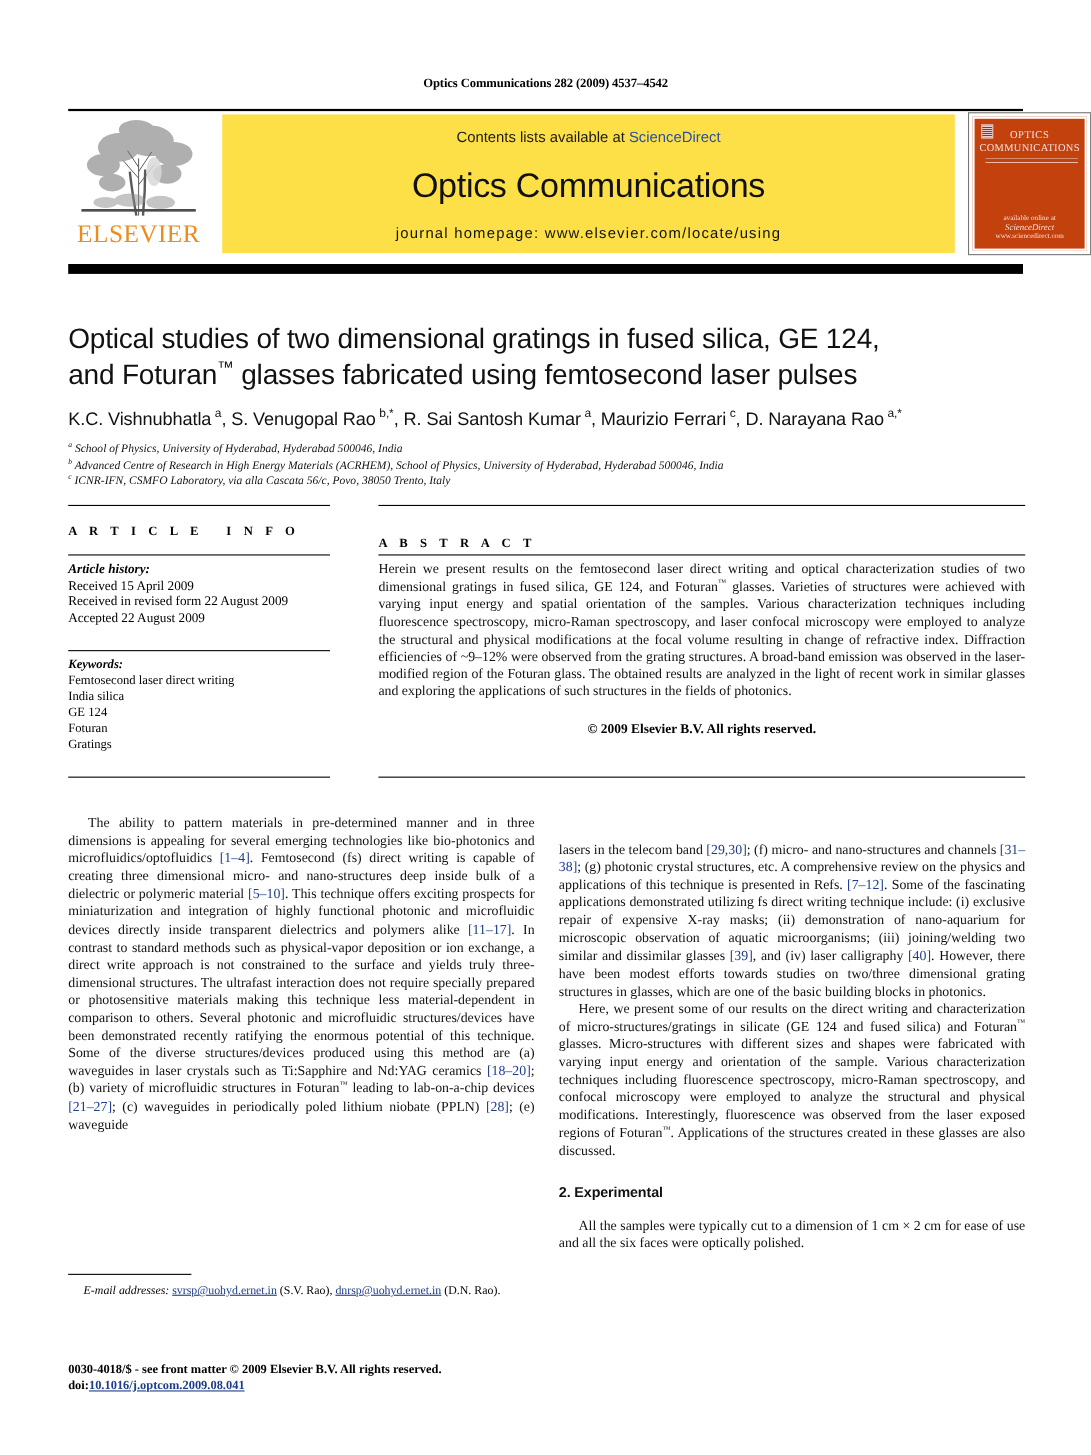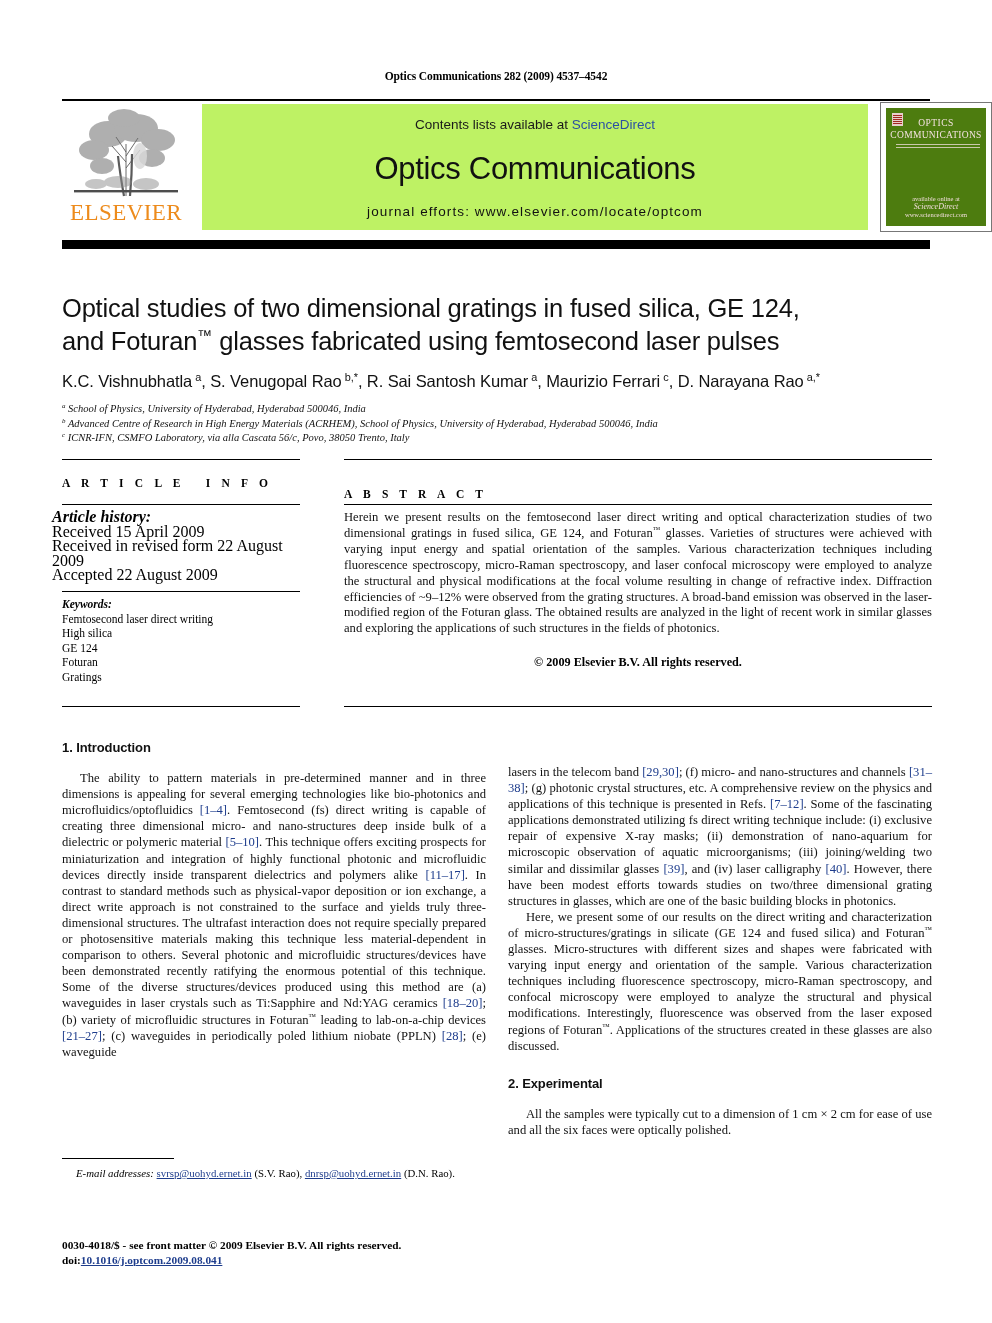--- a/index.html
+++ b/index.html
@@ -74,7 +74,7 @@
     left: 140px; top: 4px;
     width: 666px;
     height: 126px;
-    background: #bef264;
+    background: #fde047;
   }
   .contents-line {
     position: absolute;

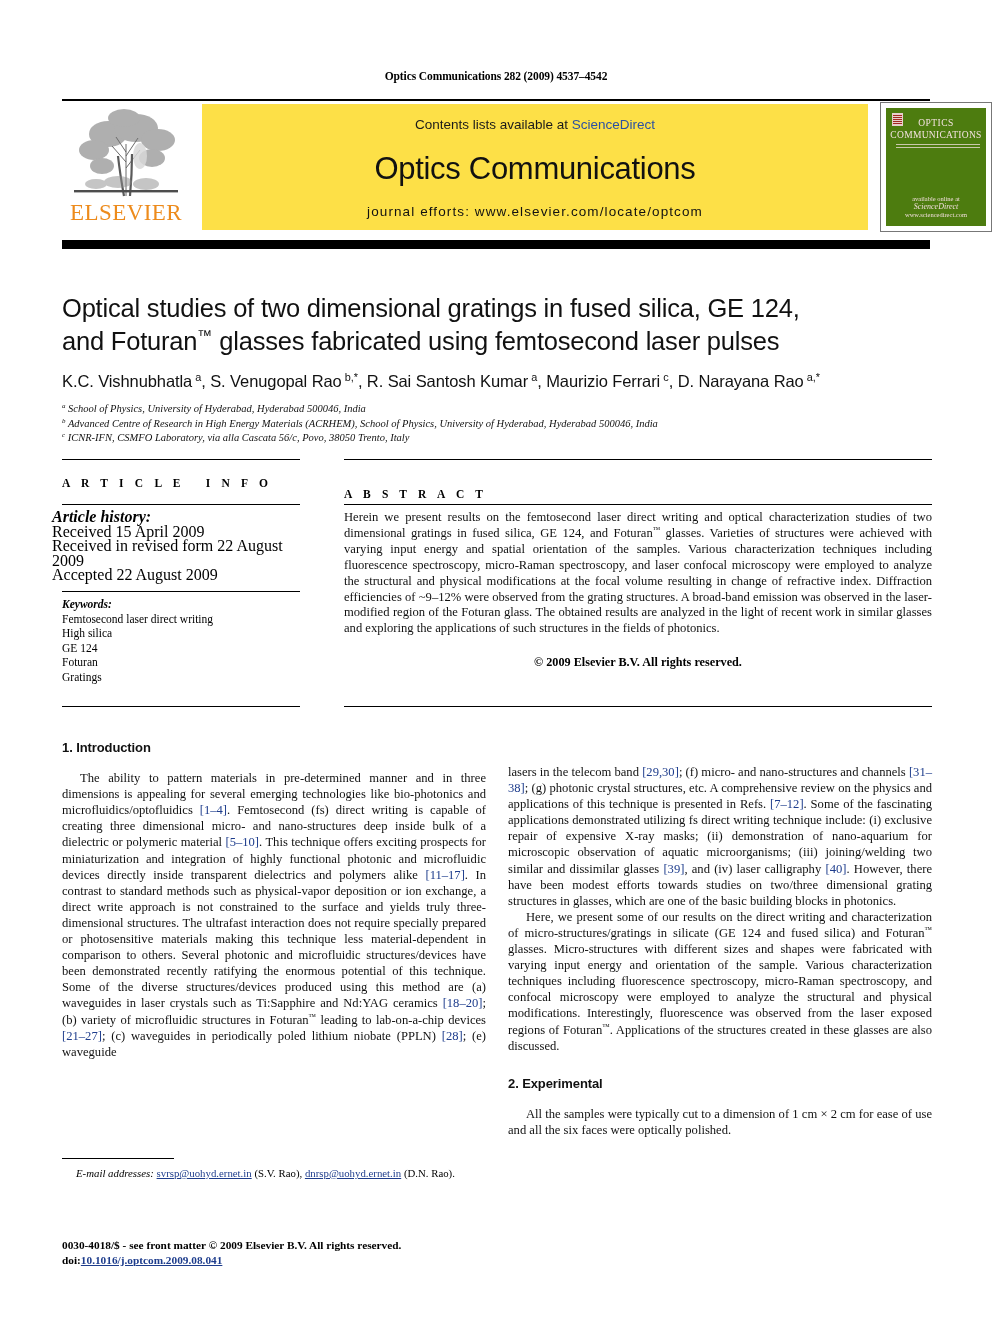--- a/index.html
+++ b/index.html
@@ -124,7 +124,7 @@
     position: relative;
     width: 100%;
     height: 100%;
-    background: #4d7c0f;
+    background: #c2410c;
     border: 2px solid #ffffff;
     box-sizing: border-box;
   }

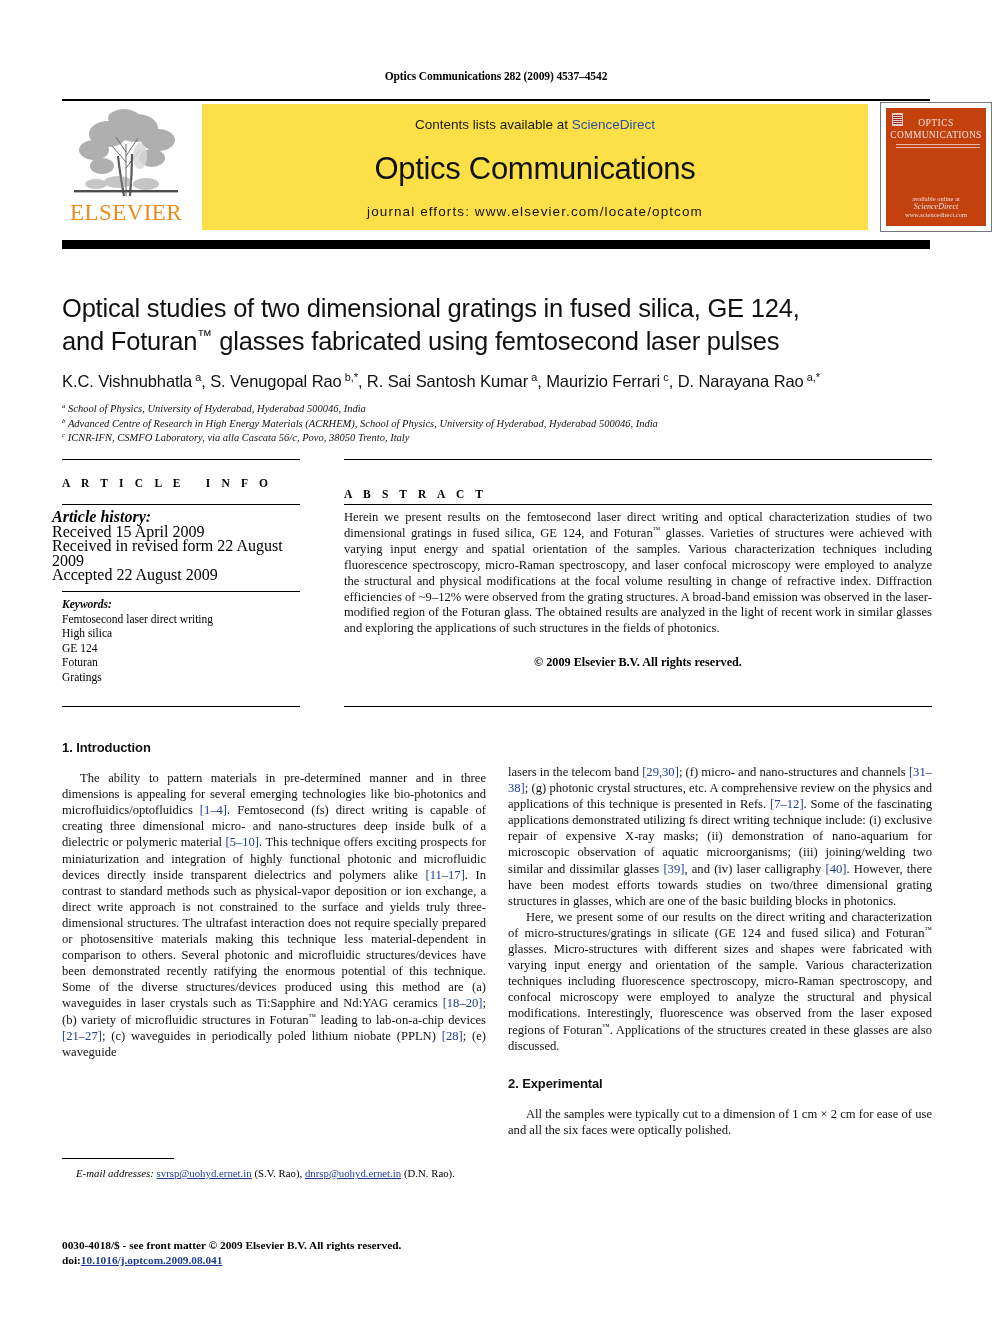--- a/index.html
+++ b/index.html
@@ -400,7 +400,7 @@
         <span>Contents lists available at </span><a href="#">ScienceDirect</a>
       </div>
       <div class="journal-title">Optics Communications</div>
-      <div class="homepage-line">journal efforts: www.elsevier.com/locate/optcom</div>
+      <div class="homepage-line">journal homepage: www.elsevier.com/locate/using</div>
     </div>
 
     <div class="cover-thumb">

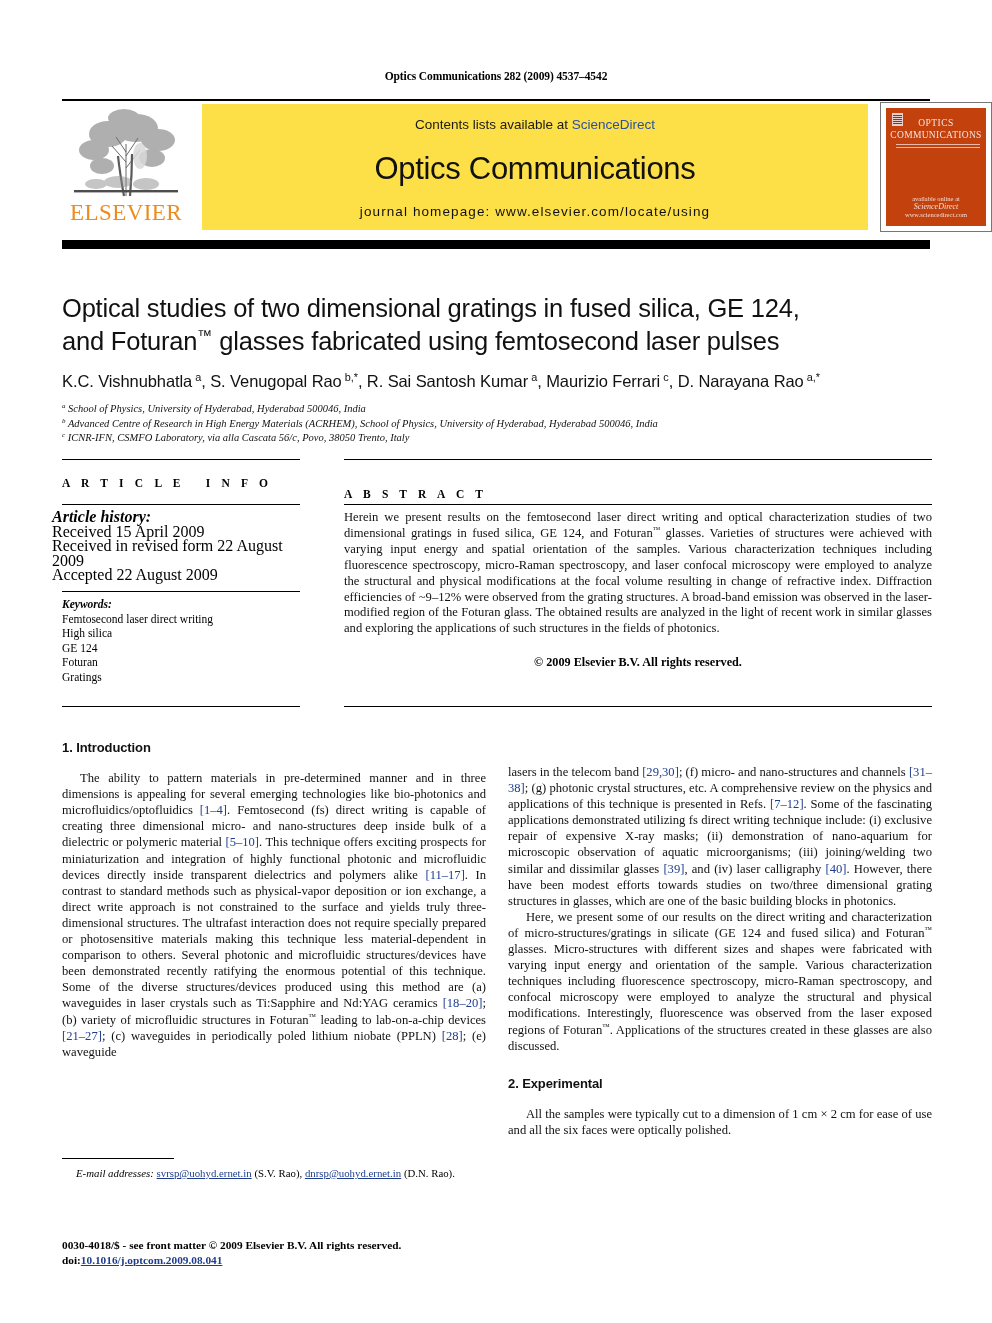--- a/index.html
+++ b/index.html
@@ -253,9 +253,9 @@
   }
   .history {
     position: absolute;
-    left: 52px; top: 510px;
+    left: 62px; top: 510px;
     width: 250px;
-    font-size: 16px;
+    font-size: 12px;
     line-height: 14.5px;
   }
   .history .lbl { font-style: italic; font-weight: bold; }

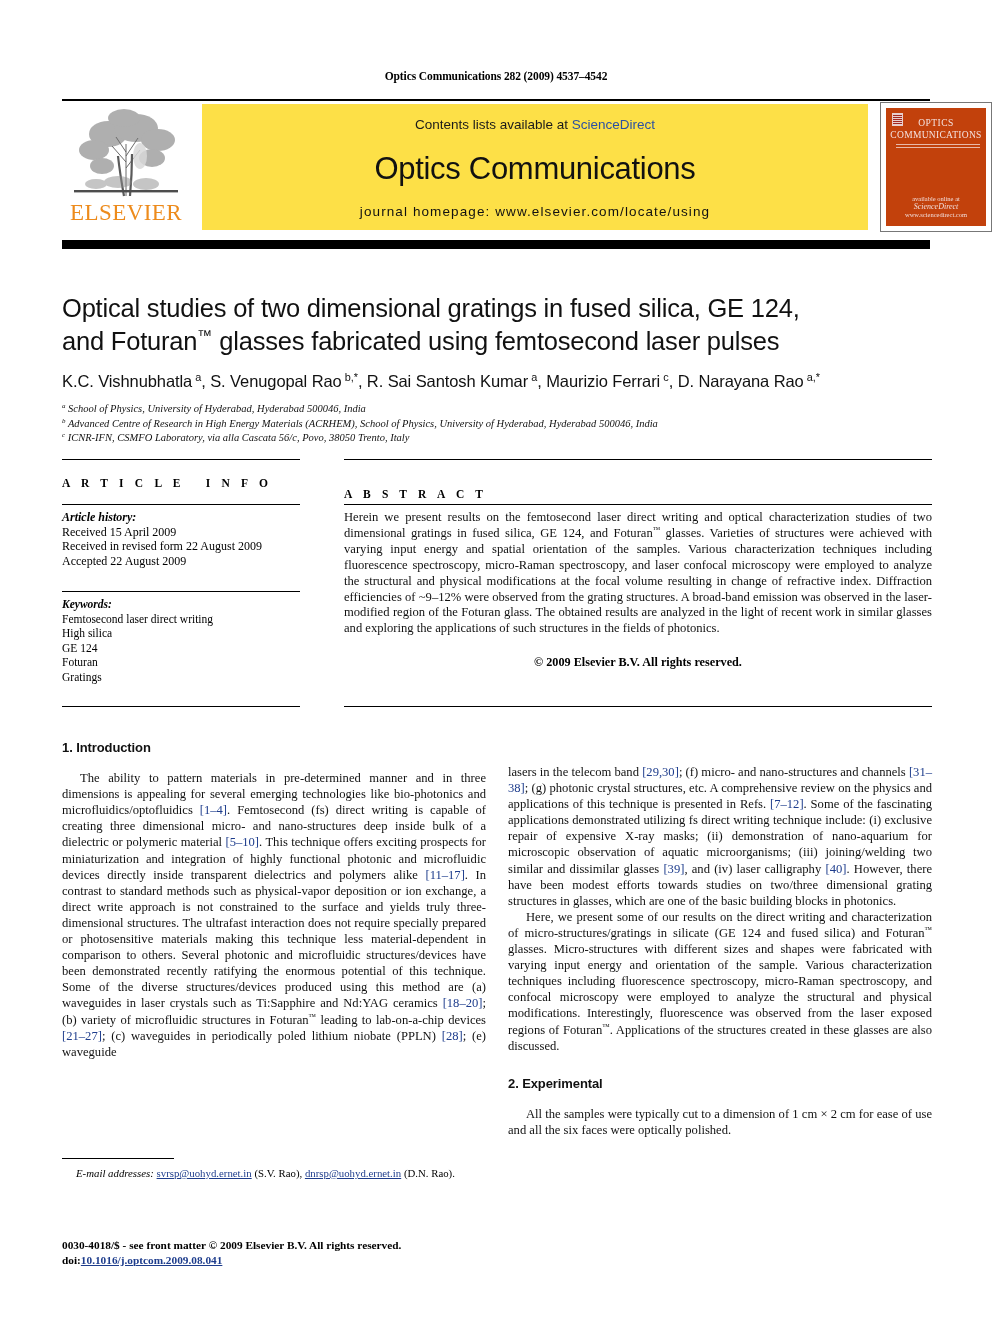--- a/index.html
+++ b/index.html
@@ -456,7 +456,7 @@
   <div class="keywords">
     <div class="lbl">Keywords:</div>
     <div>Femtosecond laser direct writing</div>
-    <div>High silica</div>
+    <div>India silica</div>
     <div>GE 124</div>
     <div>Foturan</div>
     <div>Gratings</div>

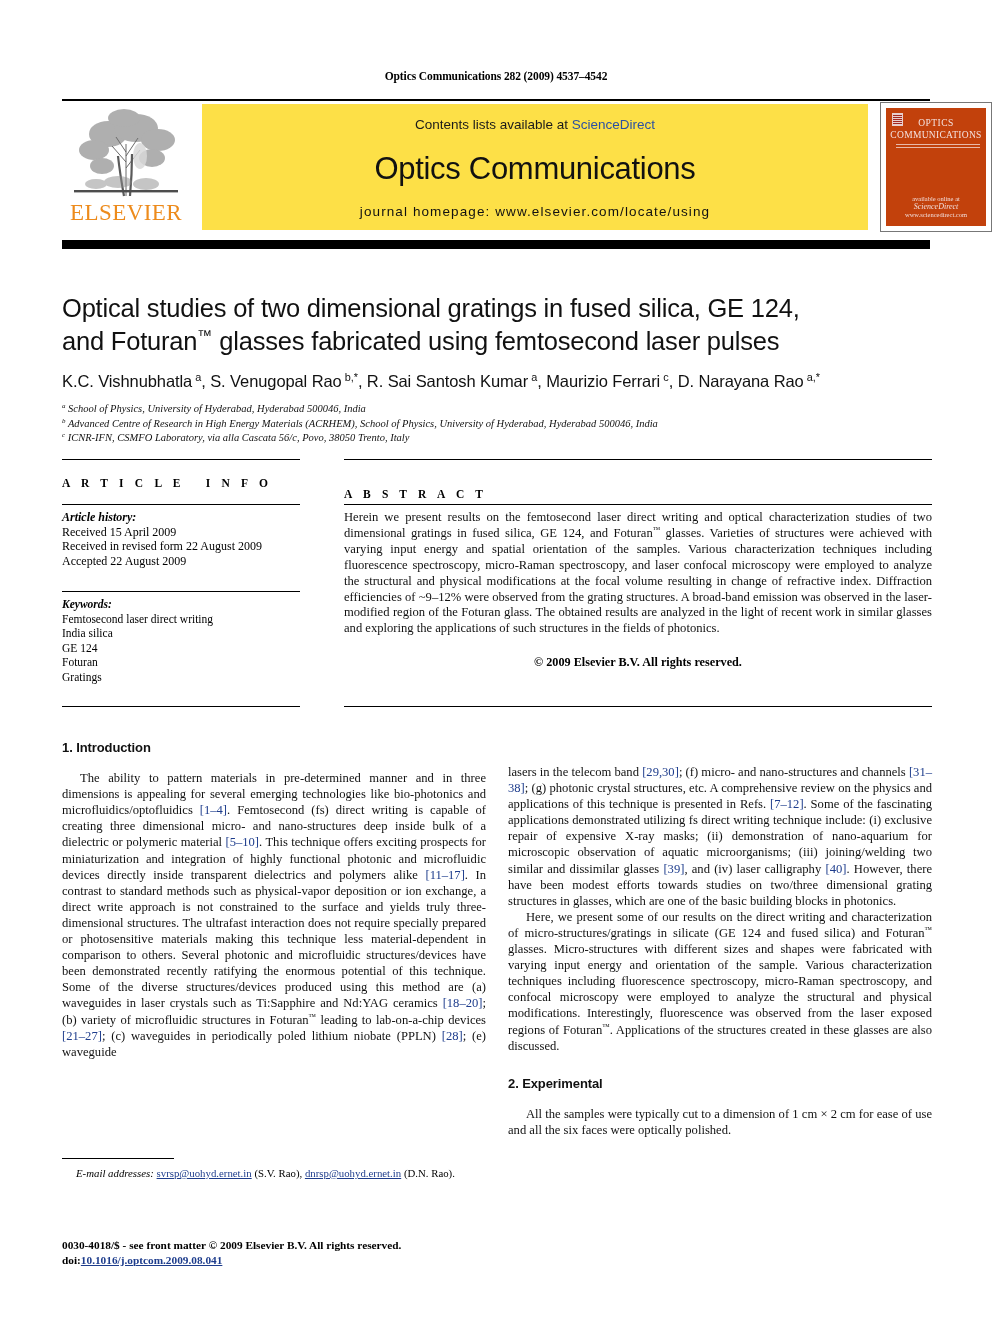--- a/index.html
+++ b/index.html
@@ -470,7 +470,6 @@
   <div class="rule-abs-2"></div>
 
   <div class="col col-left">
-    <div class="sec-head">1. Introduction</div>
     <p><span>The ability to pattern materials in pre-determined manner and in three dimensions is appealing for several emerging technologies like bio-photonics and microfluidics/optofluidics </span><span class="ref">[1–4]</span><span>. Femtosecond (fs) direct writing is capable of creating three dimensional micro- and nano-structures deep inside bulk of a dielectric or polymeric material </span><span class="ref">[5–10]</span><span>. This technique offers exciting prospects for miniaturization and integration of highly functional photonic and microfluidic devices directly inside transparent dielectrics and polymers alike </span><span class="ref">[11–17]</span><span>. In contrast to standard methods such as physical-vapor deposition or ion exchange, a direct write approach is not constrained to the surface and yields truly three-dimensional structures. The ultrafast interaction does not require specially prepared or photosensitive materials making this technique less material-dependent in comparison to others. Several photonic and microfluidic structures/devices have been demonstrated recently ratifying the enormous potential of this technique. Some of the diverse structures/devices produced using this method are (a) waveguides in laser crystals such as Ti:Sapphire and Nd:YAG ceramics </span><span class="ref">[18–20]</span><span>; (b) variety of microfluidic structures in Foturan</span><span class="tm">™</span><span> leading to lab-on-a-chip devices </span><span class="ref">[21–27]</span><span>; (c) waveguides in periodically poled lithium niobate (PPLN) </span><span class="ref">[28]</span><span>; (e) waveguide</span></p>
   </div>
 

